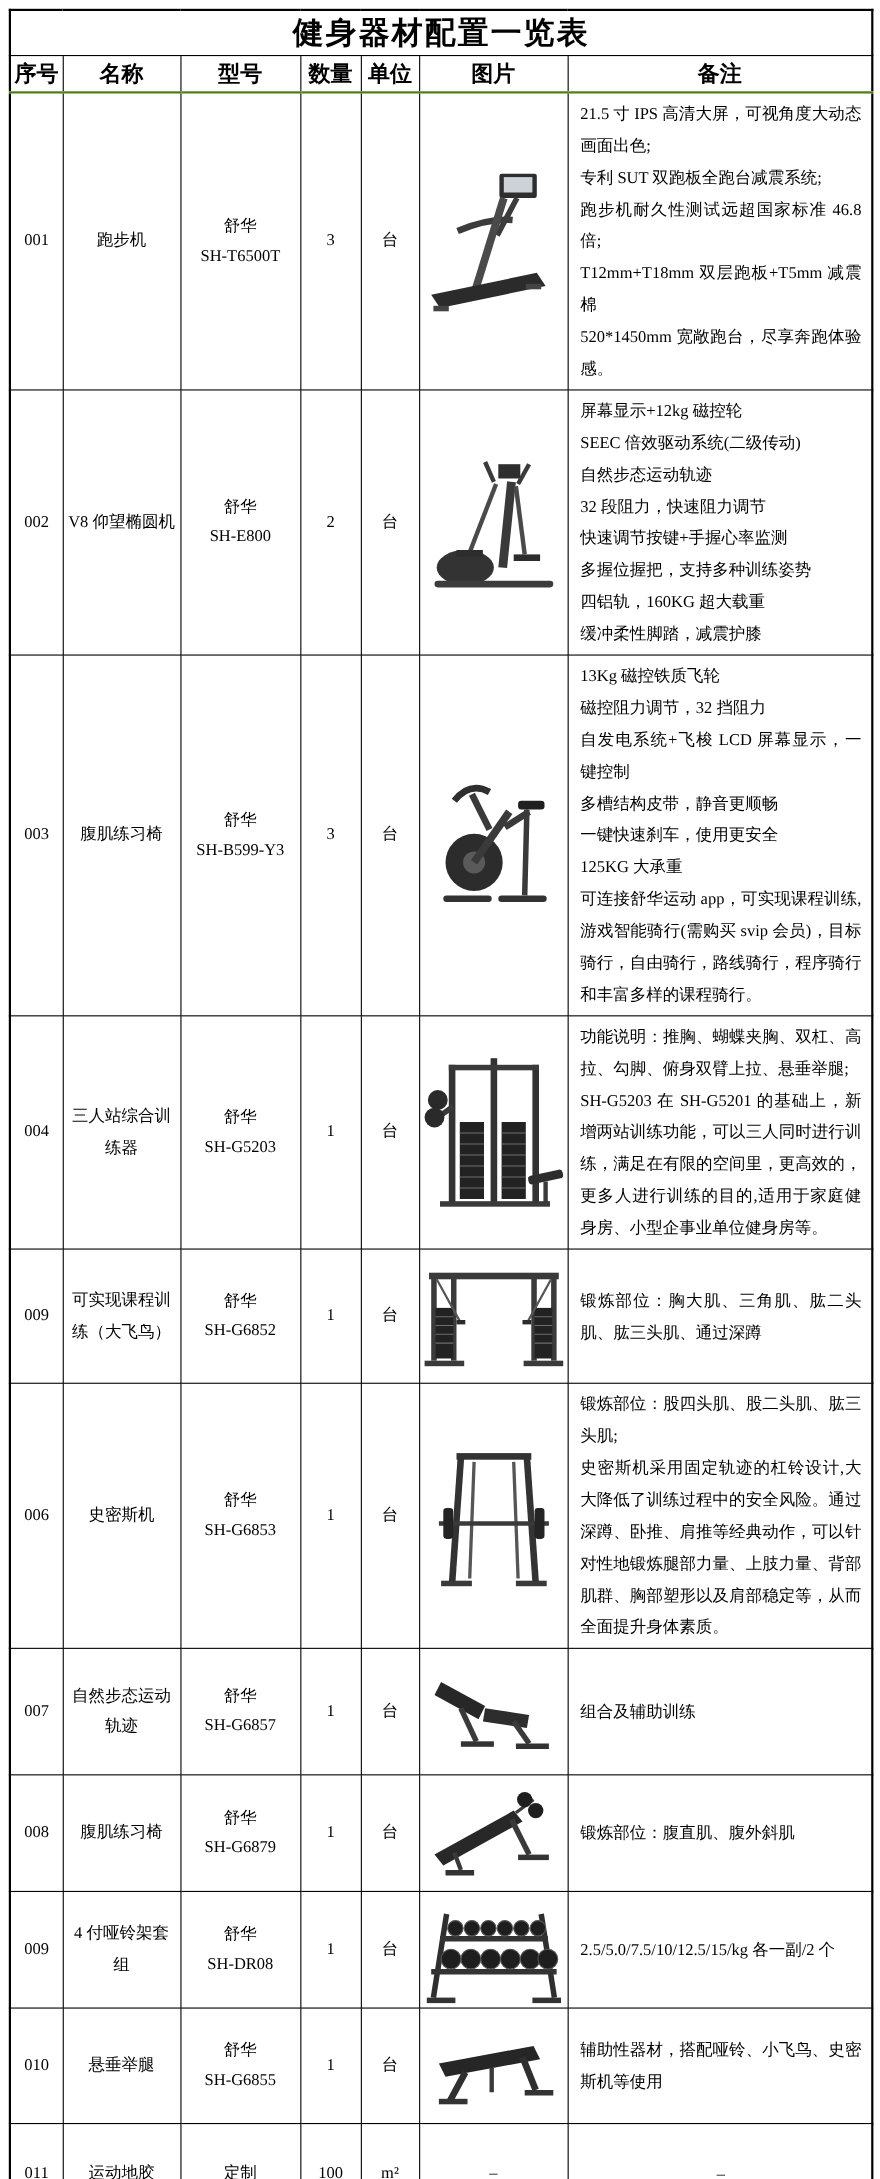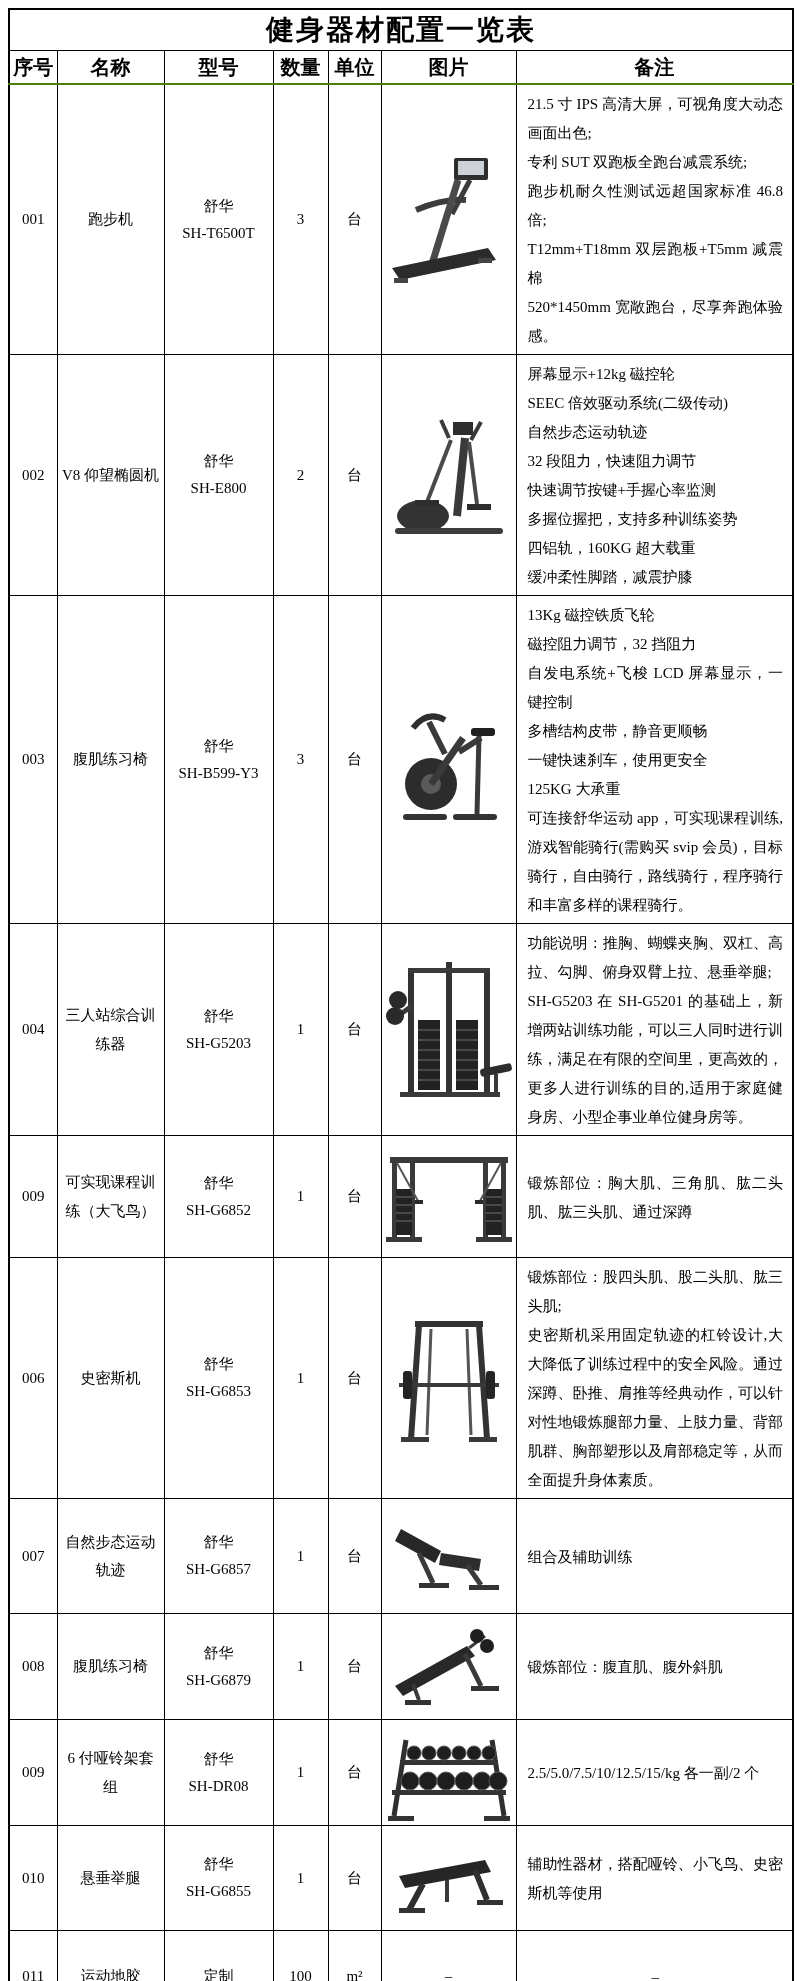--- a/index.html
+++ b/index.html
@@ -314,7 +314,7 @@
 
     <tr style="height:106px">
       <td class="c">009</td>
-      <td class="c">6 付哑铃架套组</td>
+      <td class="c">4 付哑铃架套组</td>
       <td class="c model">
         <div>舒华</div>
         <div>SH-DR08</div>

